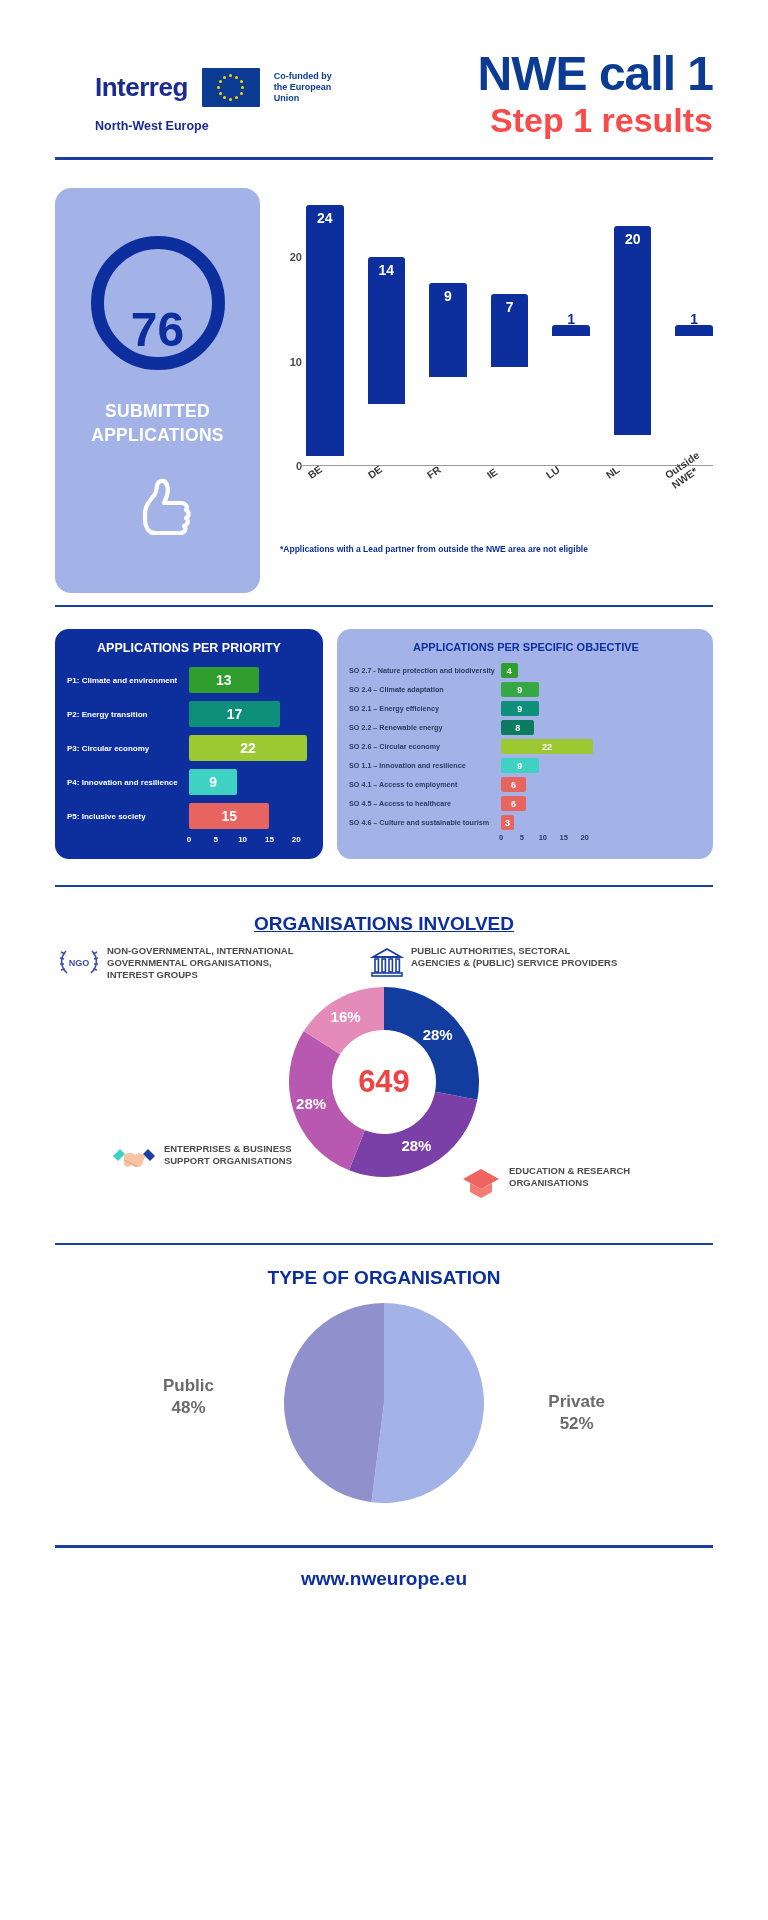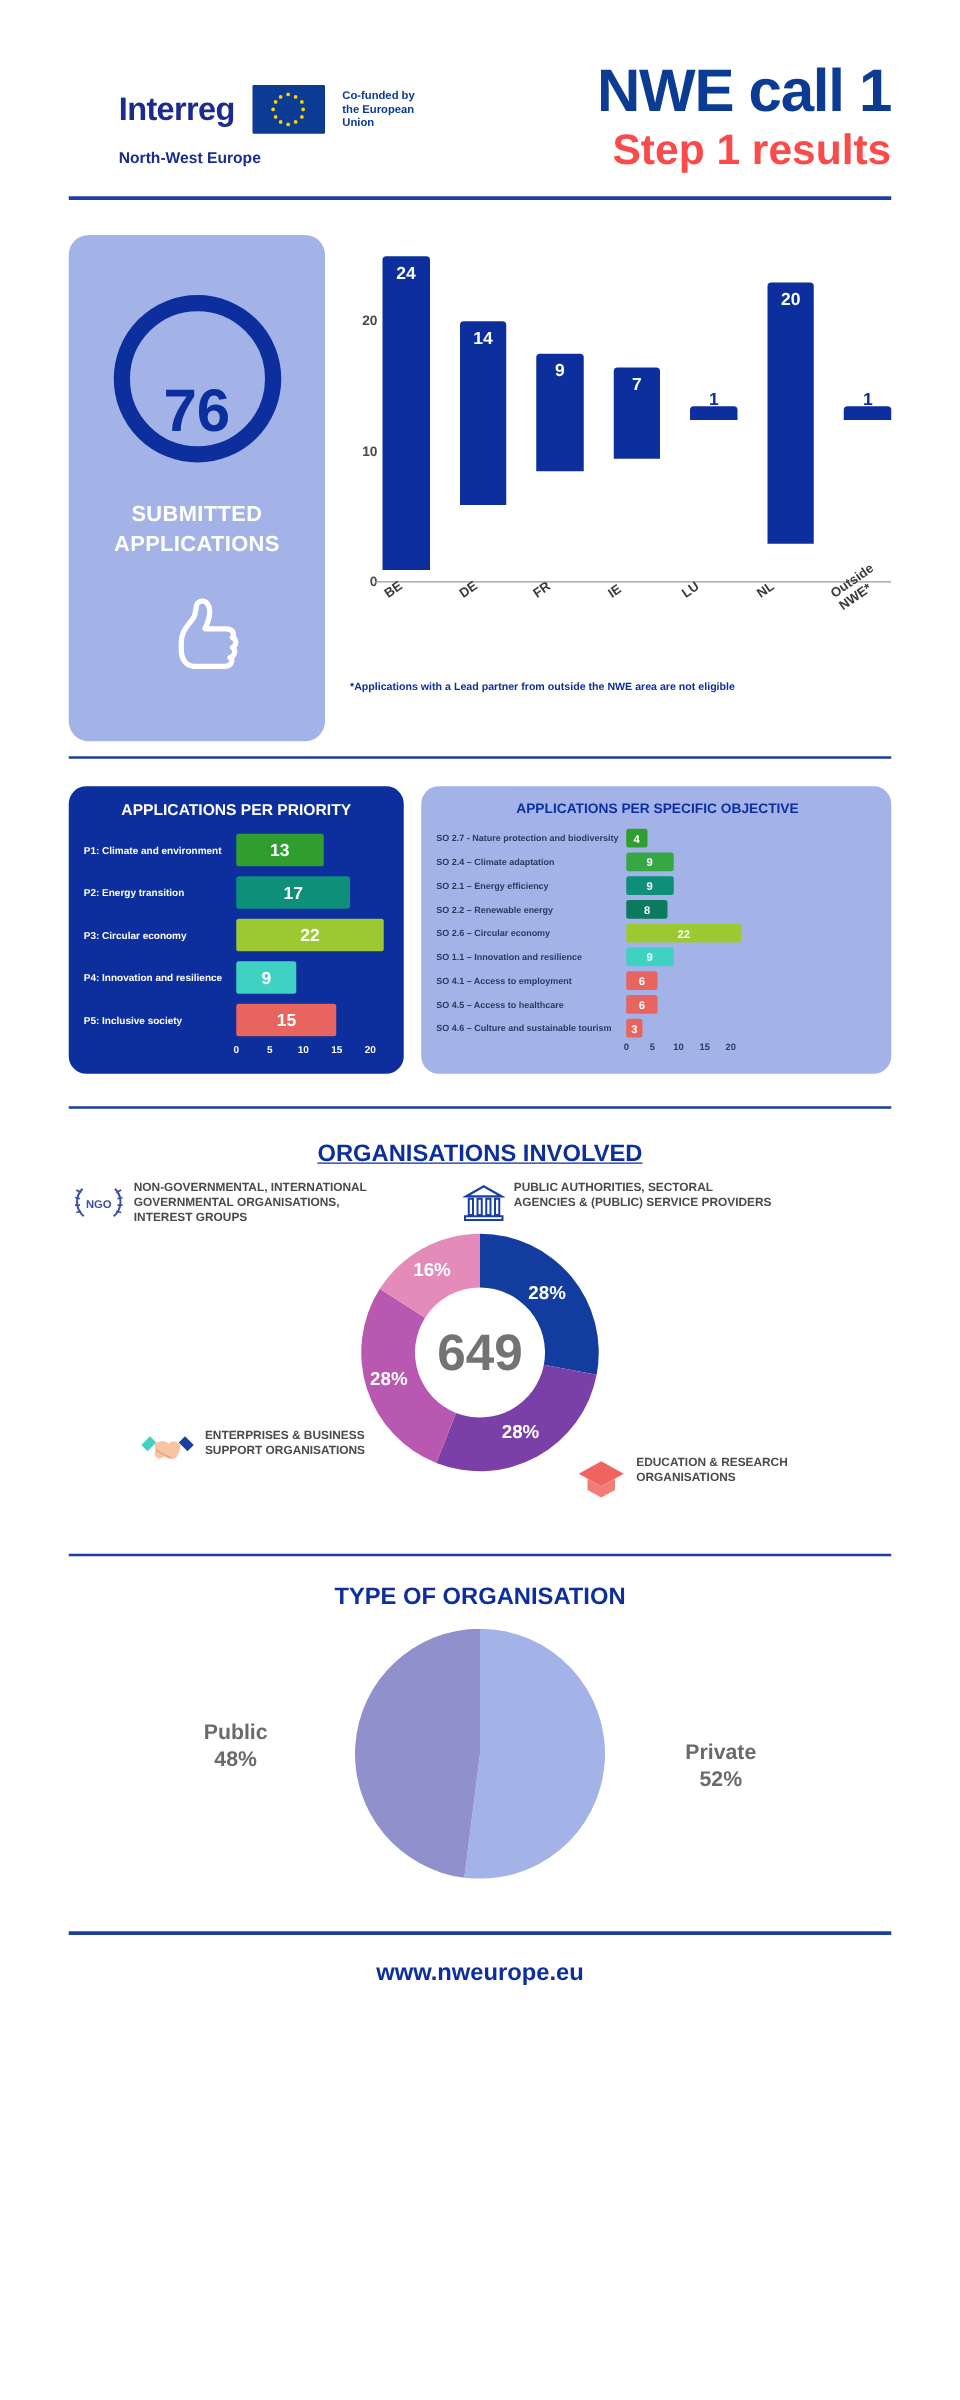--- a/index.html
+++ b/index.html
@@ -145,7 +145,7 @@
     position:absolute; left:50%; top:34px; transform:translateX(-50%);
     width:210px; height:210px; display:flex; align-items:center; justify-content:center;
   }
-  .donut-center span { font-size:41px; font-weight:bold; color:#737373; }
+  .donut-center span { font-size:31px; font-weight:bold; color:#ef4444; }
   .dlabel { position:absolute; font-size:15px; font-weight:bold; color:#ffffff; }
   .legend { position:absolute; display:flex; gap:7px; align-items:flex-start; }
   .legend-txt { font-size:9.5px; font-weight:bold; color:#4a4a4a; line-height:1.25; }

